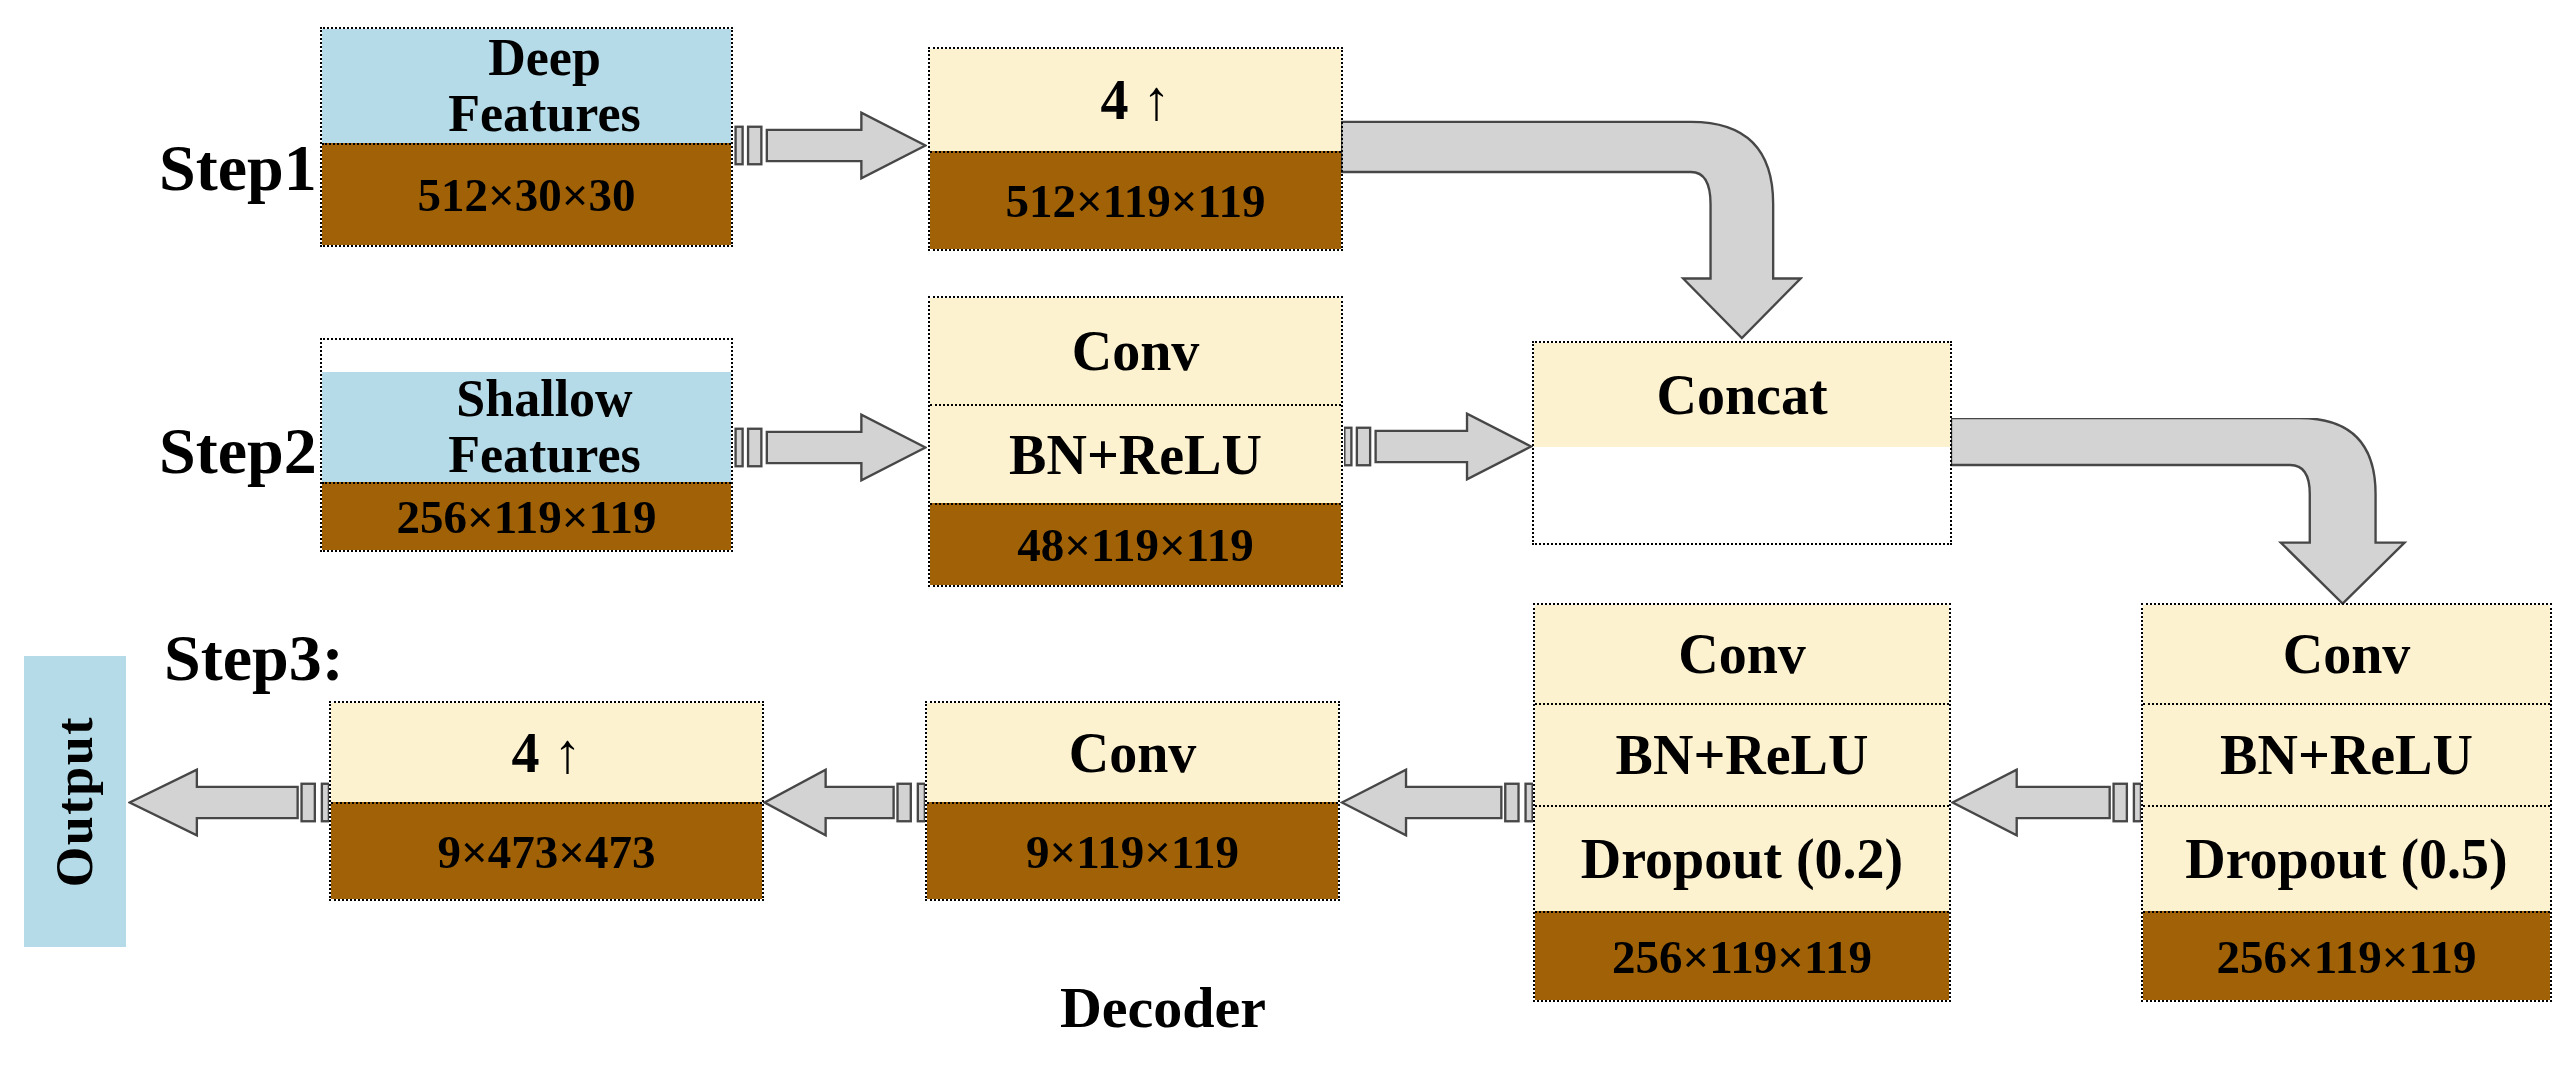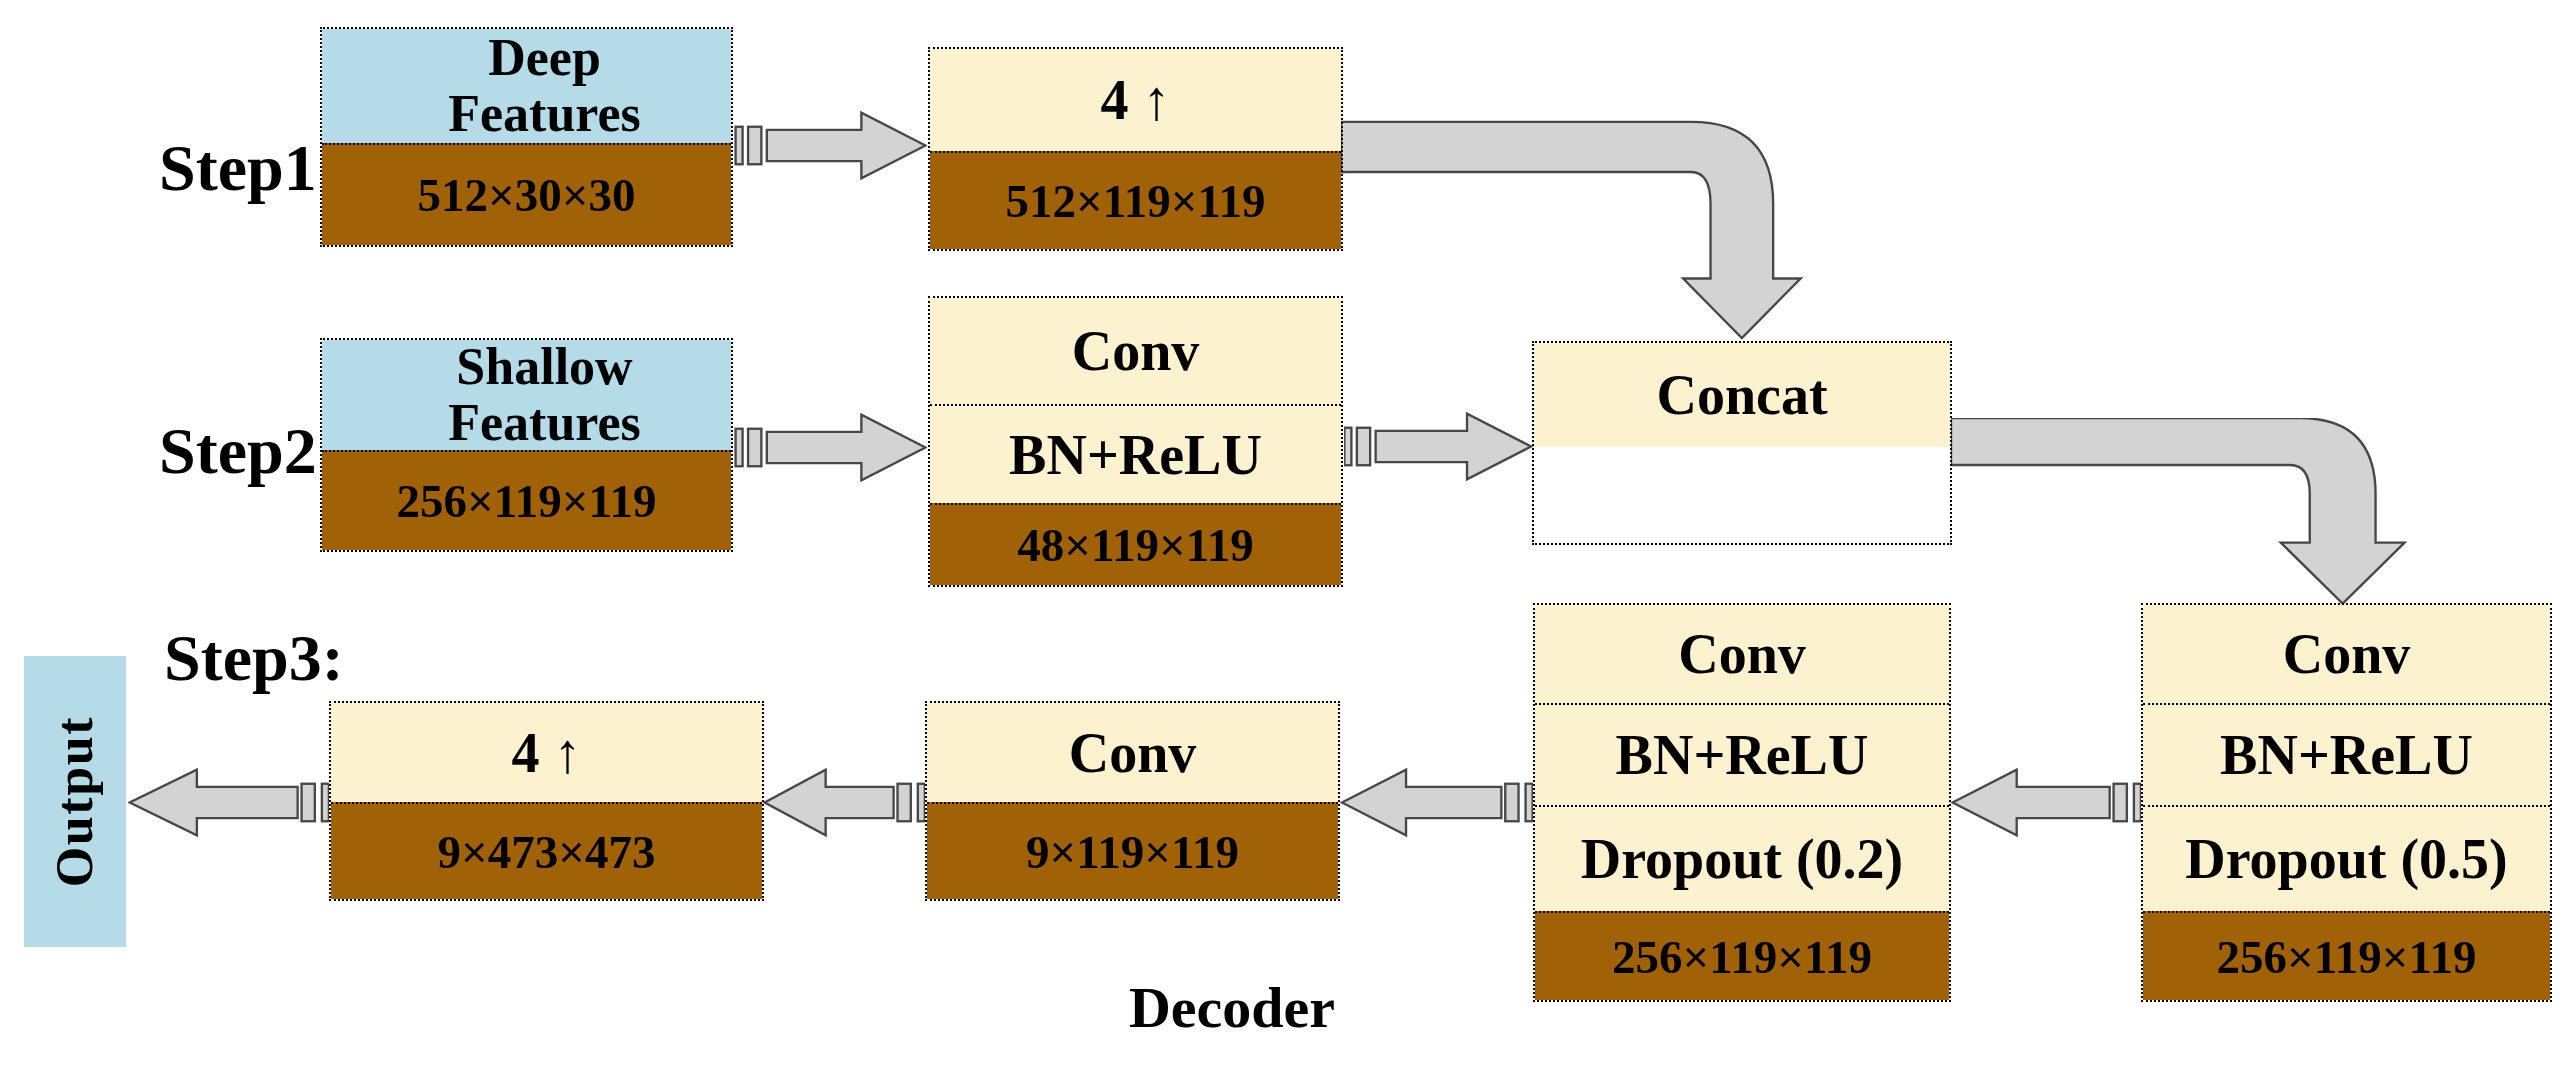--- a/index.html
+++ b/index.html
@@ -123,7 +123,7 @@
   </div>
 
   <div class="abs box" style="left:320px;top:338px;width:413px;height:214px;">
-    <div class="sec blue twoline" style="height:110px;">
+    <div class="sec blue twoline" style="height:110px;margin-top:32px;">
       <span>Shallow</span>
       <span>Features</span>
     </div>

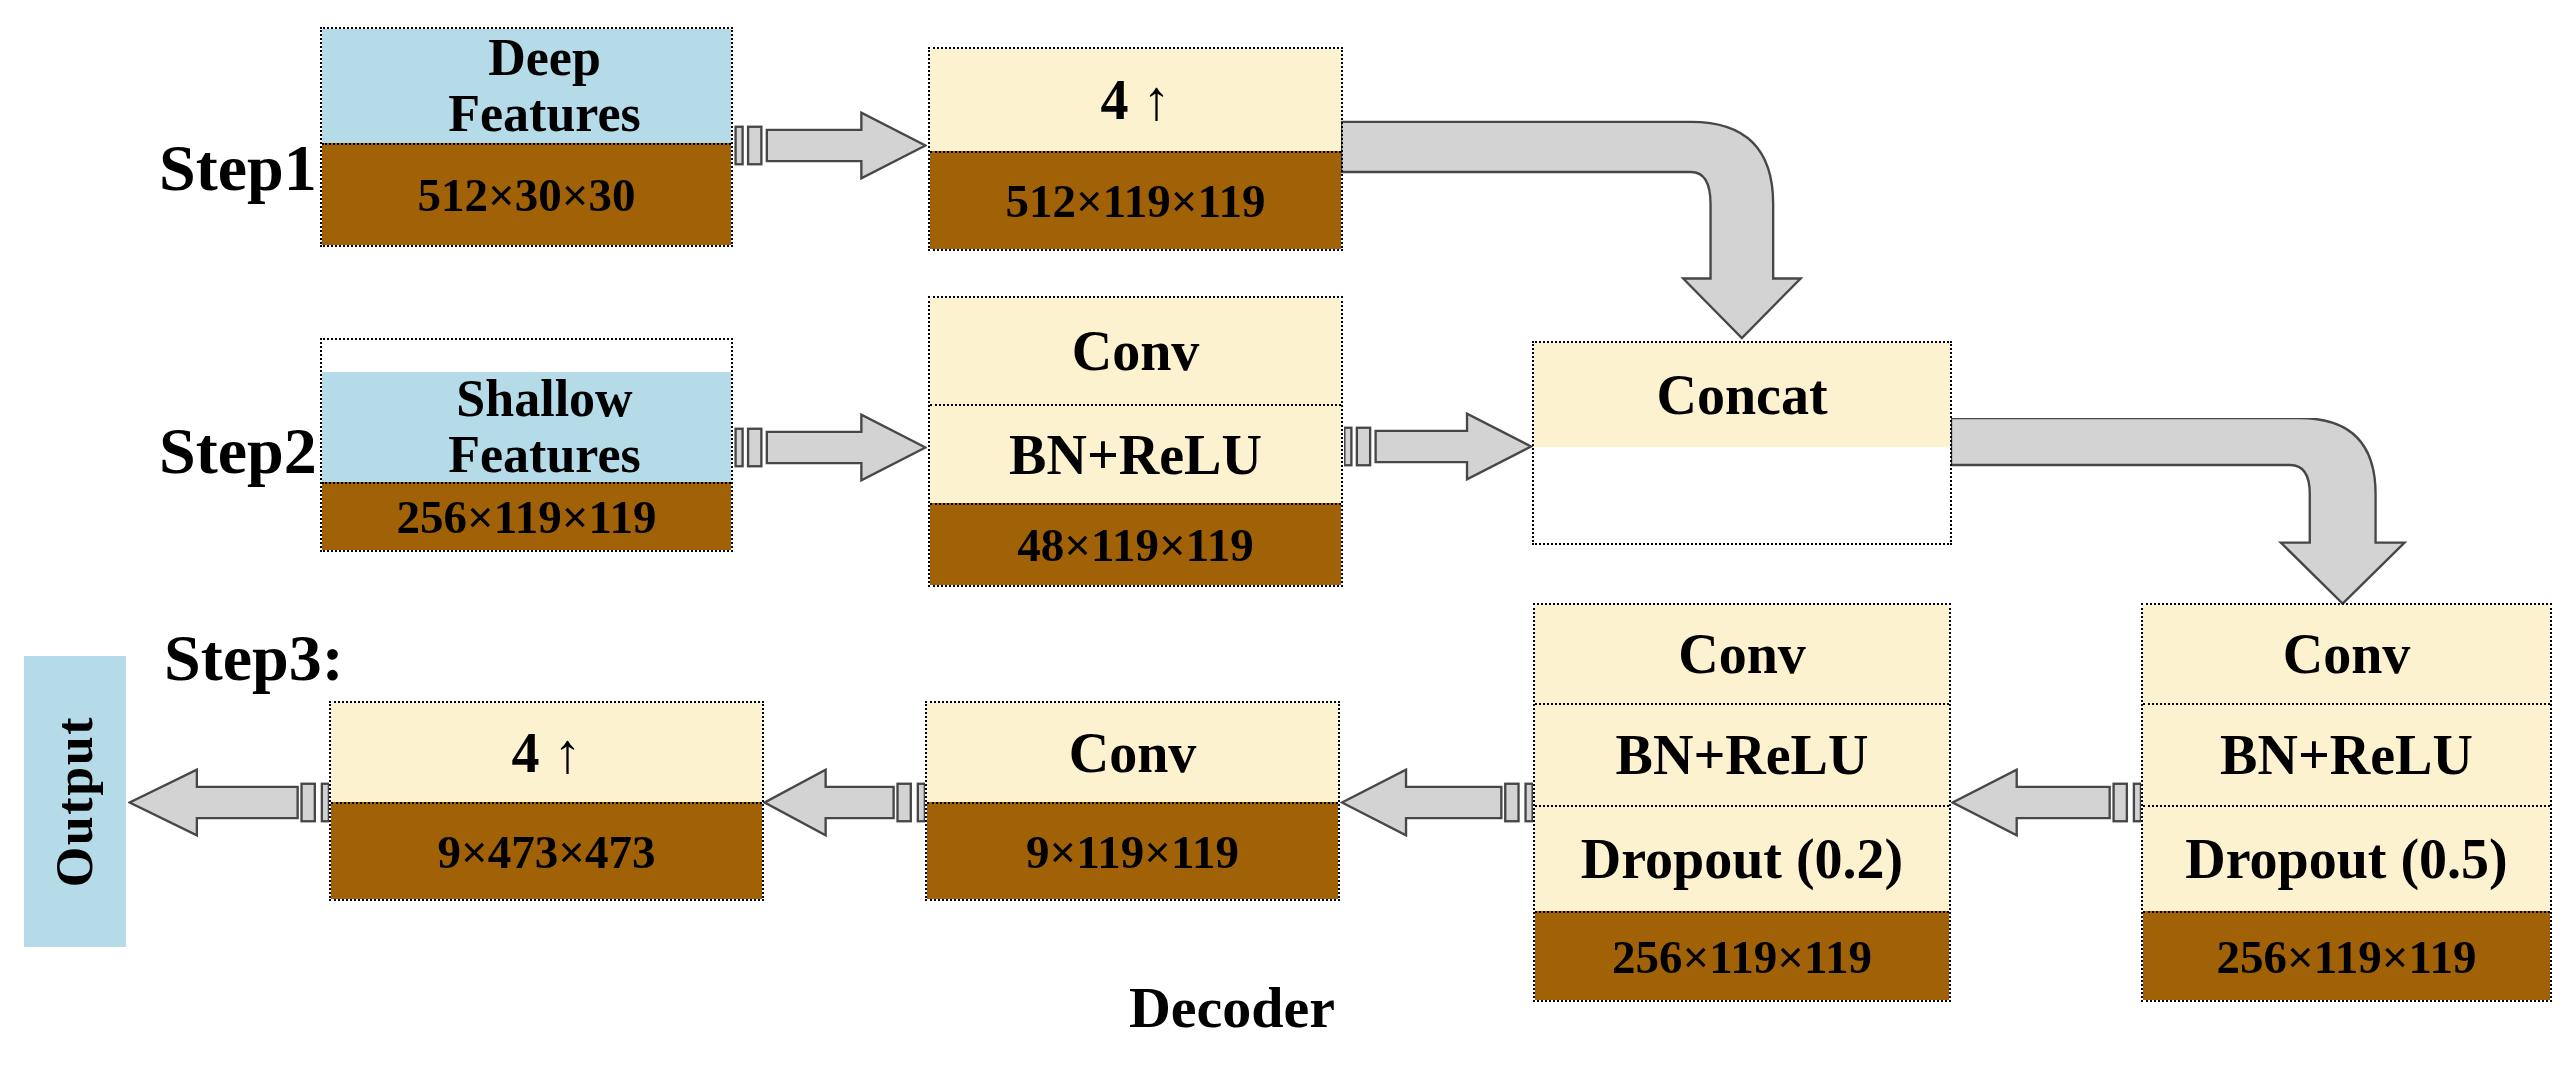--- a/index.html
+++ b/index.html
@@ -168,7 +168,7 @@
     <span class="vtext">Output</span>
   </div>
 
-  <div class="abs caption" style="left:1052px;top:974px;width:360px;text-align:center;font-family:Liberation Serif, serif;">Decoder</div>
+  <div class="abs caption" style="left:983px;top:974px;width:360px;text-align:center;font-family:Liberation Serif, serif;">Decoder</div>
 
 </div>
 

